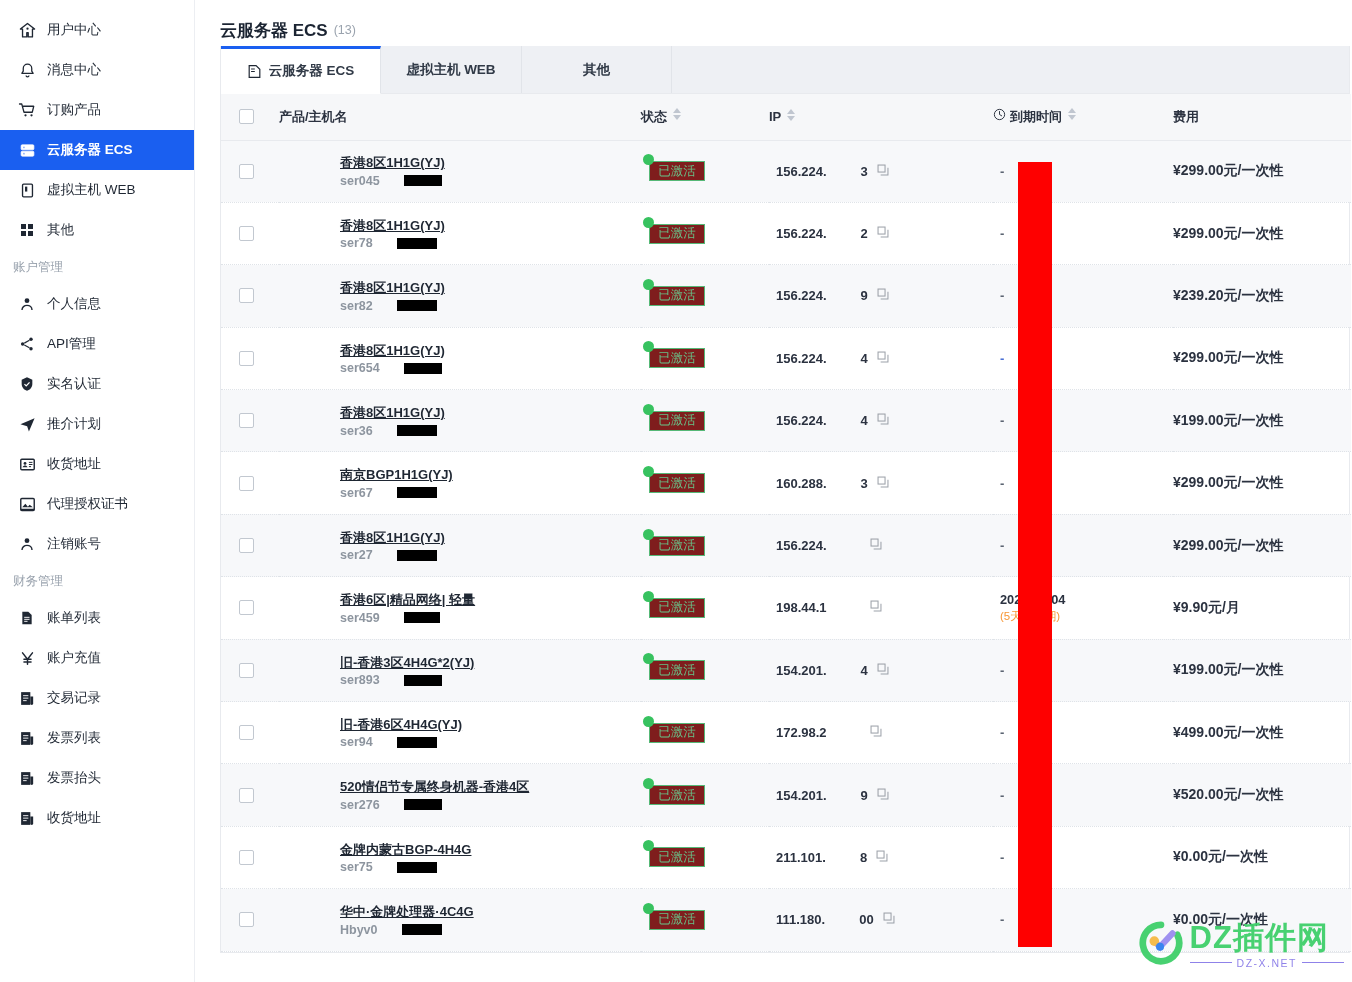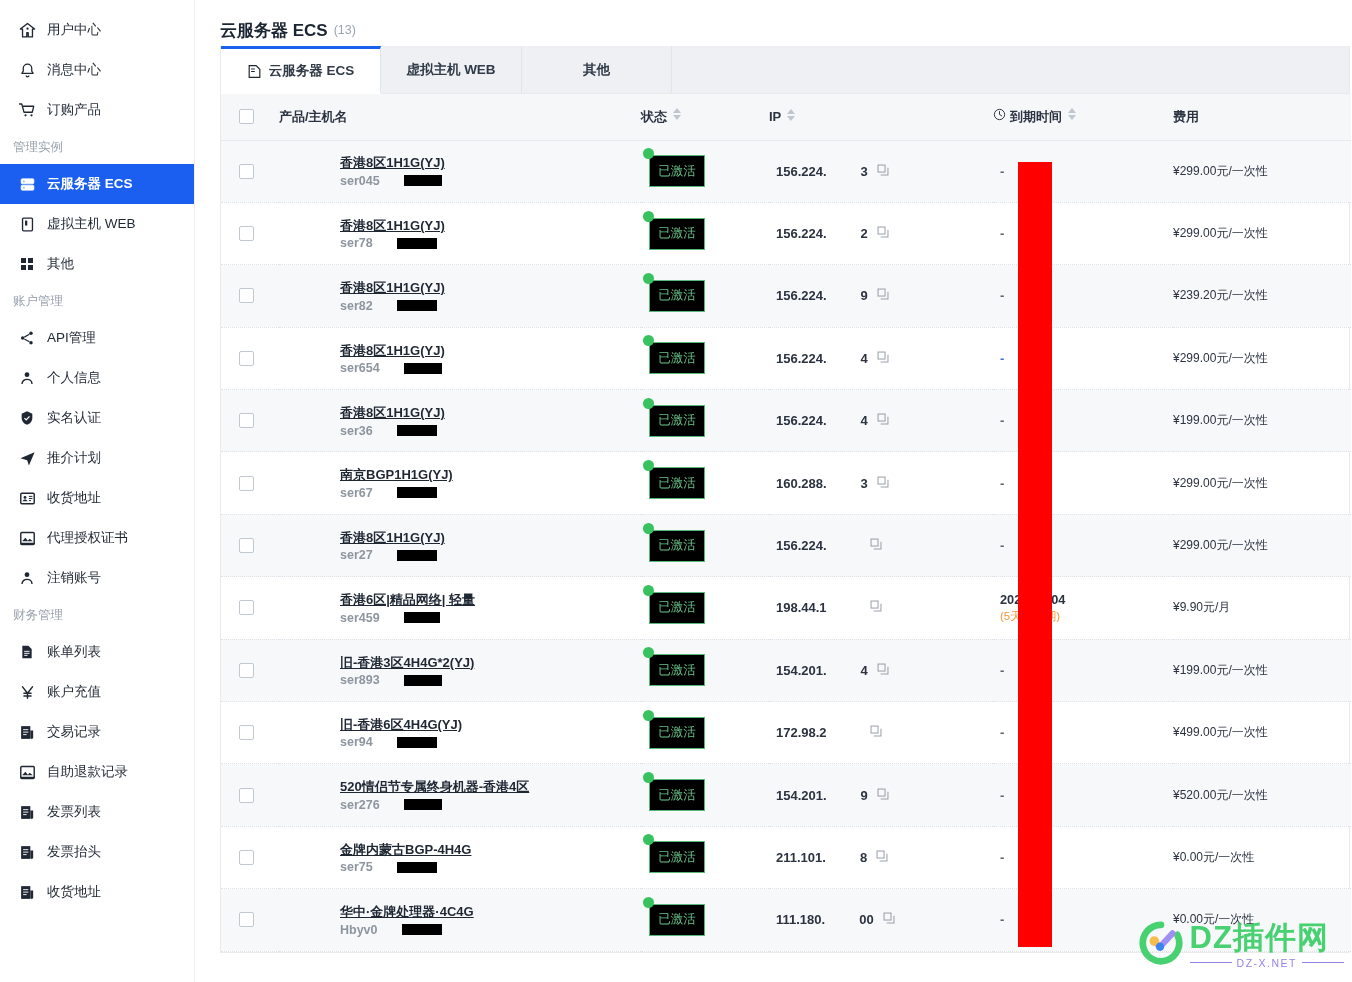--- a/index.html
+++ b/index.html
@@ -236,7 +236,6 @@
       <span>订购产品</span>
     </div>
 
-    <div class="nav-group">管理实例</div>
 
     <div class="nav-item active">
       <span class="ic">

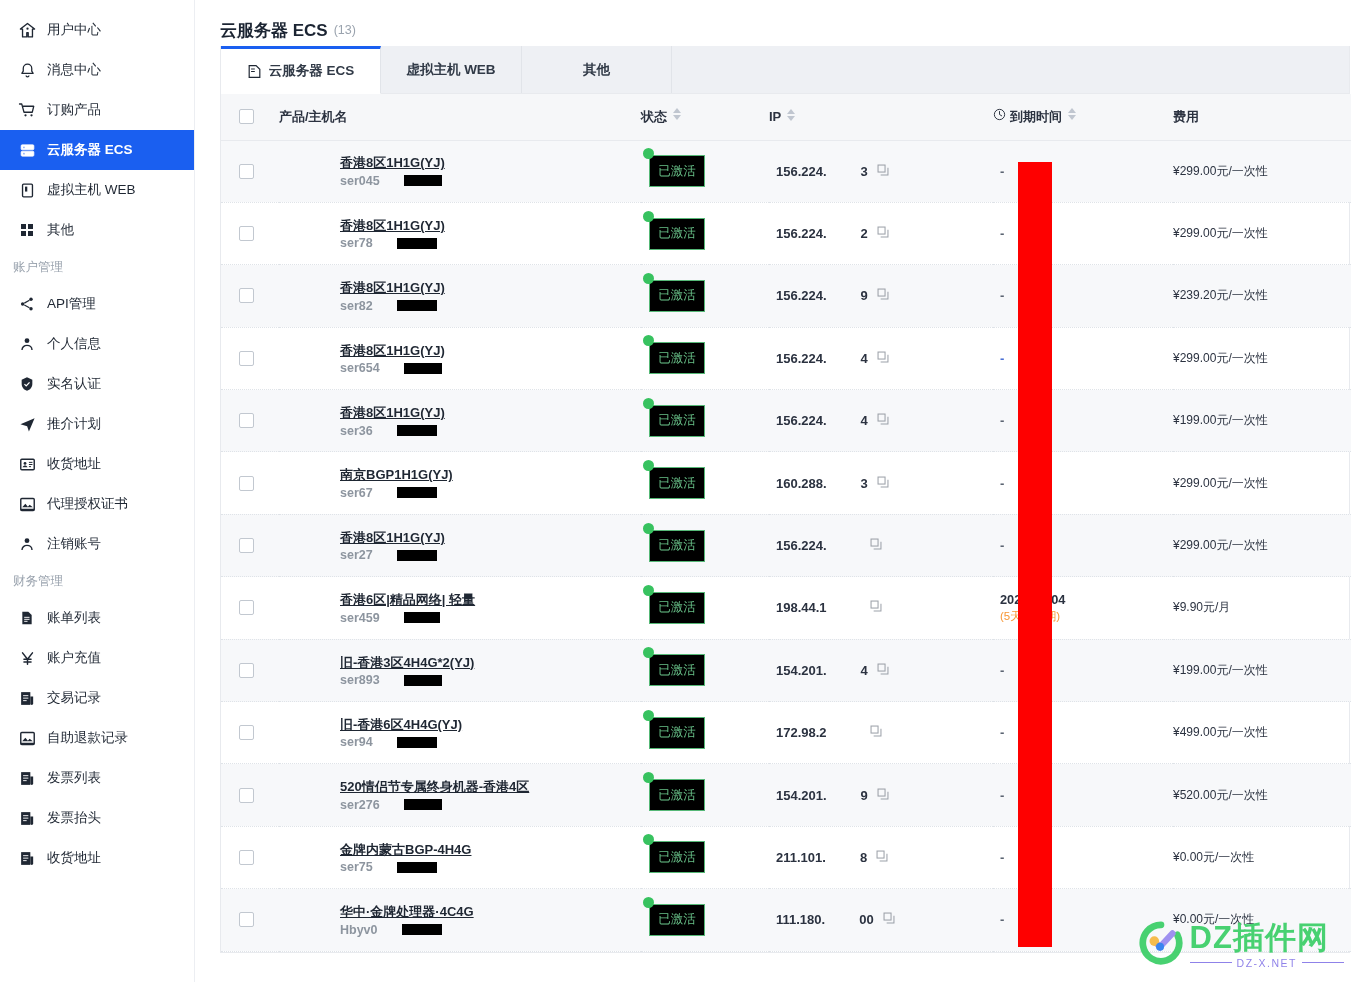--- a/index.html
+++ b/index.html
@@ -152,9 +152,9 @@
   .status-box {
     border: 1px solid #56b877; color: #68c188;
     font-size: 12.5px;
-    width: 56px; height: 32px;
+    width: 56px; height: 20px;
     display: flex; align-items: center; justify-content: center;
-    background: #000000;
+    background: #7f1d1d;
   }
   .status-dot {
     position: absolute; top: -7px; left: -6px;

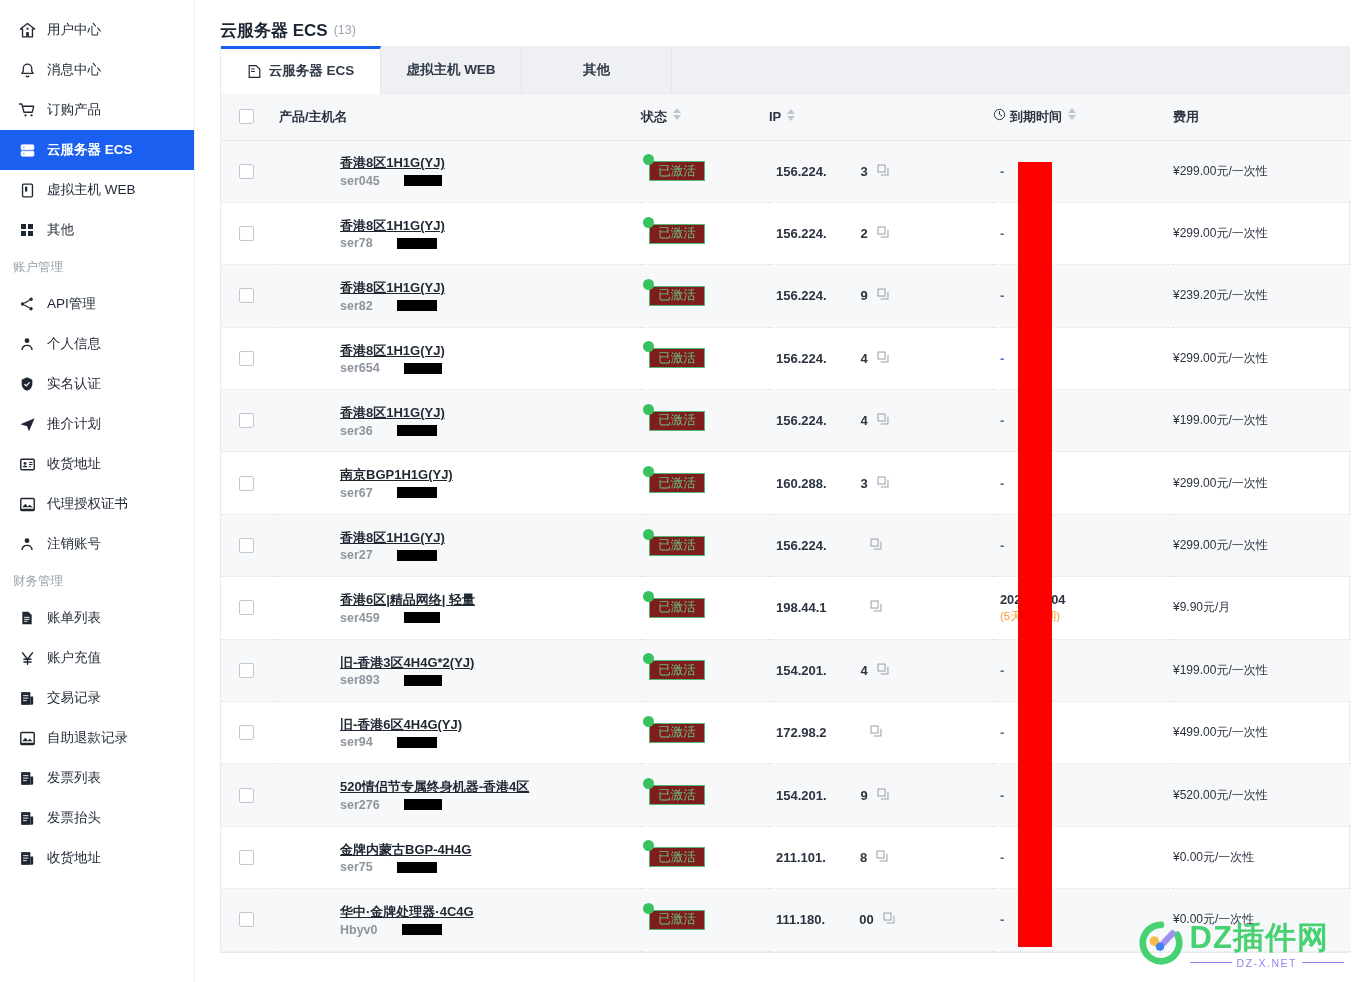--- a/index.html
+++ b/index.html
@@ -170,7 +170,7 @@
   .dash { color: #5b6472; font-weight: bold; }
   .dash.blue { color: #4a6fd4; }
 
-  .fee { font-size: 12px; font-weight: normal; color: #2b3240; }
+  .fee { font-size: 14px; font-weight: bold; color: #2b3240; }
 
   
   .censor-bar {

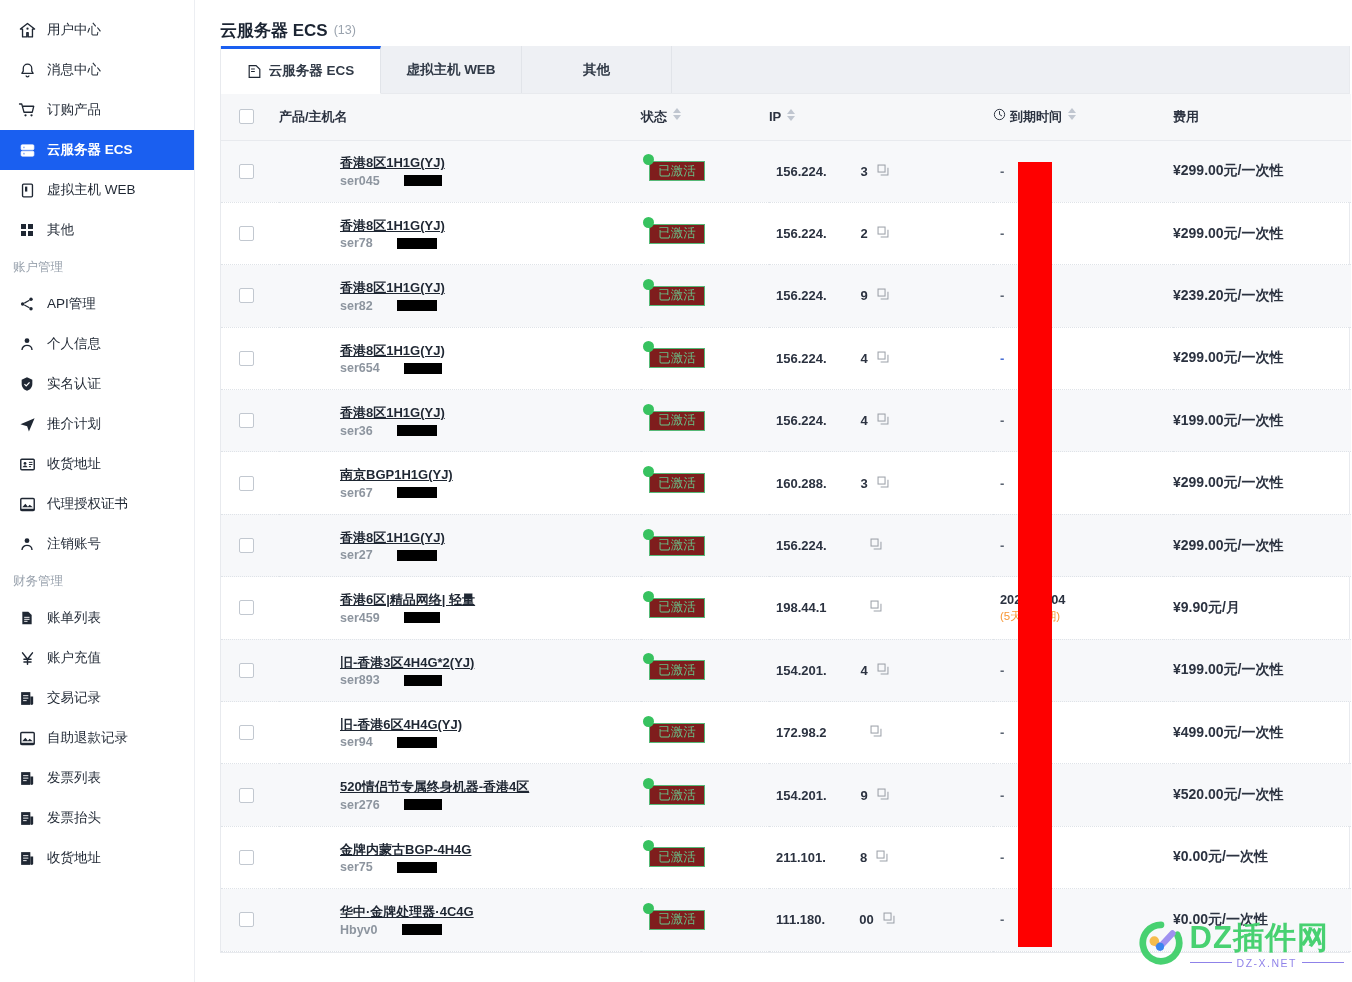--- a/index.html
+++ b/index.html
@@ -276,6 +276,16 @@
     <div class="nav-item">
       <span class="ic">
         <svg width="16" height="16" viewBox="0 0 24 24">
+            <circle cx="12" cy="7" r="3.6" fill="#1f2733"></circle>
+            <path d="M4.5 21c0-4.2 3.4-7 7.5-7s7.5 2.8 7.5 7" fill="none" stroke="#1f2733" stroke-width="2.1"></path>
+          </svg>
+      </span>
+      <span>个人信息</span>
+    </div>
+
+    <div class="nav-item">
+      <span class="ic">
+        <svg width="16" height="16" viewBox="0 0 24 24">
             <circle cx="18" cy="5" r="2.6" fill="#1f2733"></circle>
             <circle cx="5.5" cy="12" r="2.6" fill="#1f2733"></circle>
             <circle cx="18" cy="19" r="2.6" fill="#1f2733"></circle>
@@ -283,16 +293,6 @@
           </svg>
       </span>
       <span>API管理</span>
-    </div>
-
-    <div class="nav-item">
-      <span class="ic">
-        <svg width="16" height="16" viewBox="0 0 24 24">
-            <circle cx="12" cy="7" r="3.6" fill="#1f2733"></circle>
-            <path d="M4.5 21c0-4.2 3.4-7 7.5-7s7.5 2.8 7.5 7" fill="none" stroke="#1f2733" stroke-width="2.1"></path>
-          </svg>
-      </span>
-      <span>个人信息</span>
     </div>
 
 

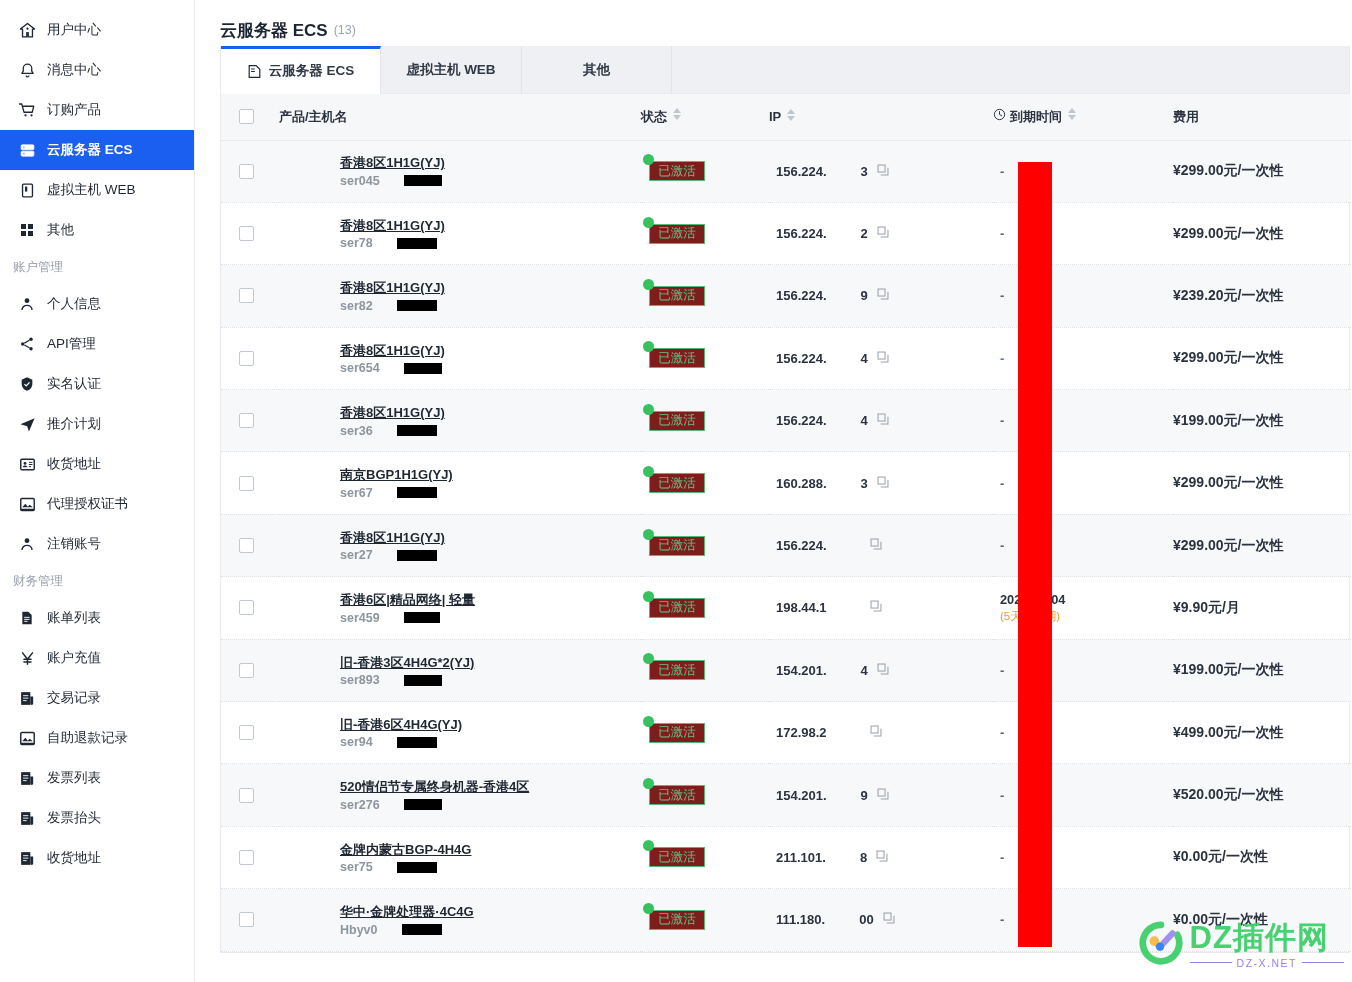--- a/index.html
+++ b/index.html
@@ -380,16 +380,6 @@
       <span>交易记录</span>
     </div>
 
-    <div class="nav-item">
-      <span class="ic">
-        <svg width="17" height="17" viewBox="0 0 24 24">
-            <rect x="2.5" y="3.5" width="19" height="17" rx="1.5" fill="none" stroke="#1f2733" stroke-width="2"></rect>
-            <path d="M4.5 16l4.5-5 3.5 4 2.5-2.5 4.5 3.5z" fill="#1f2733"></path>
-            <rect x="2.5" y="18" width="19" height="2.5" fill="#1f2733"></rect>
-          </svg>
-      </span>
-      <span>自助退款记录</span>
-    </div>
 
     <div class="nav-item">
       <span class="ic">

